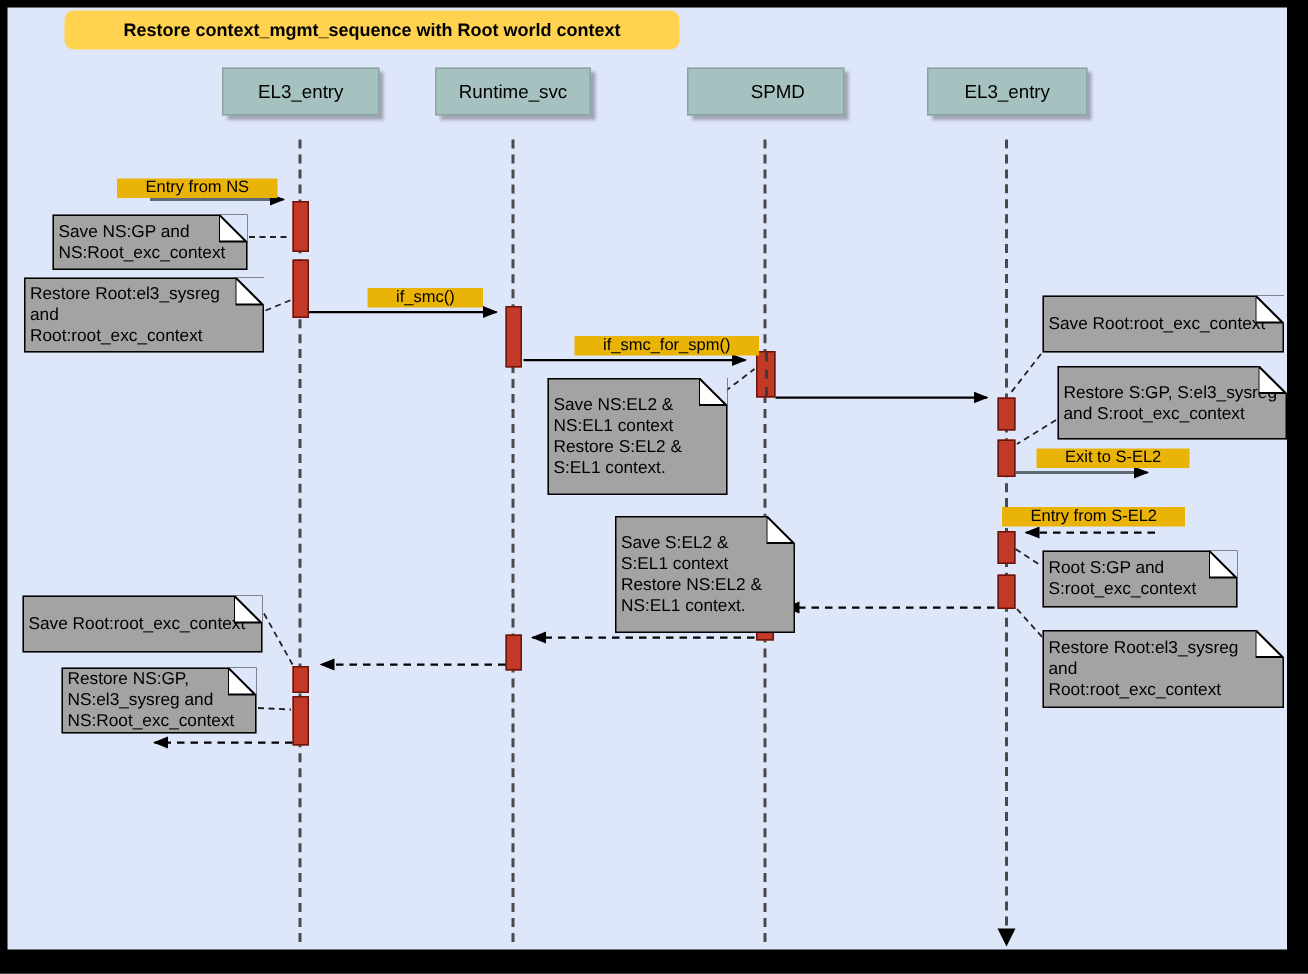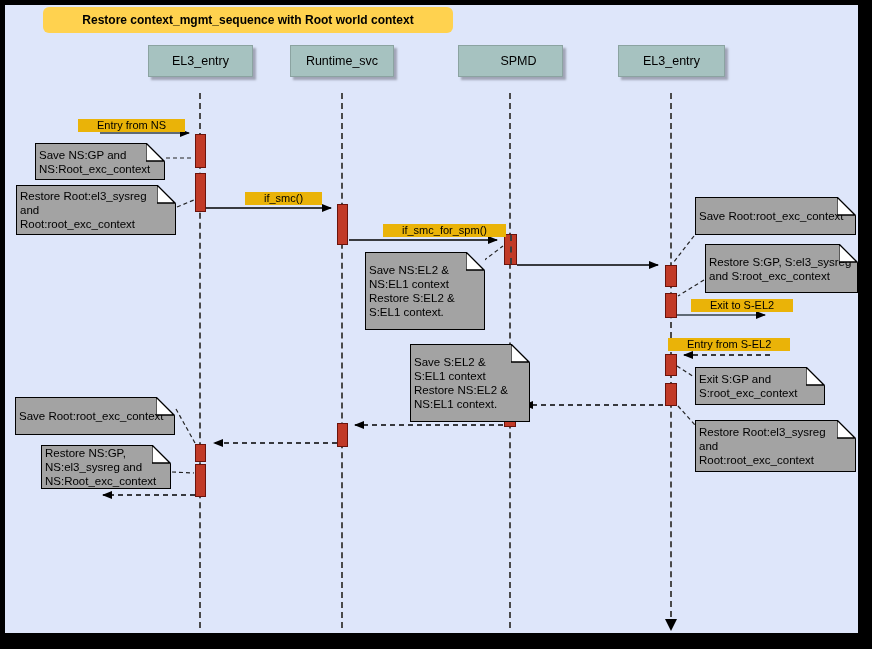--- a/index.html
+++ b/index.html
@@ -167,7 +167,7 @@
       <path d="M0,0 H19 V19 Z" fill="#dee6fa"></path>
         <path d="M0,0 L18,18 L0,18 Z" fill="#fff" stroke="#000" stroke-width="1.3"></path>
     </svg>
-    <div class="ntext">Exit S:GP and
+    <div class="ntext">Root S:GP and
 S:root_exc_context</div>
   </div>
   <div class="note" style="left:695px;top:420px;width:161px;height:52px;">

